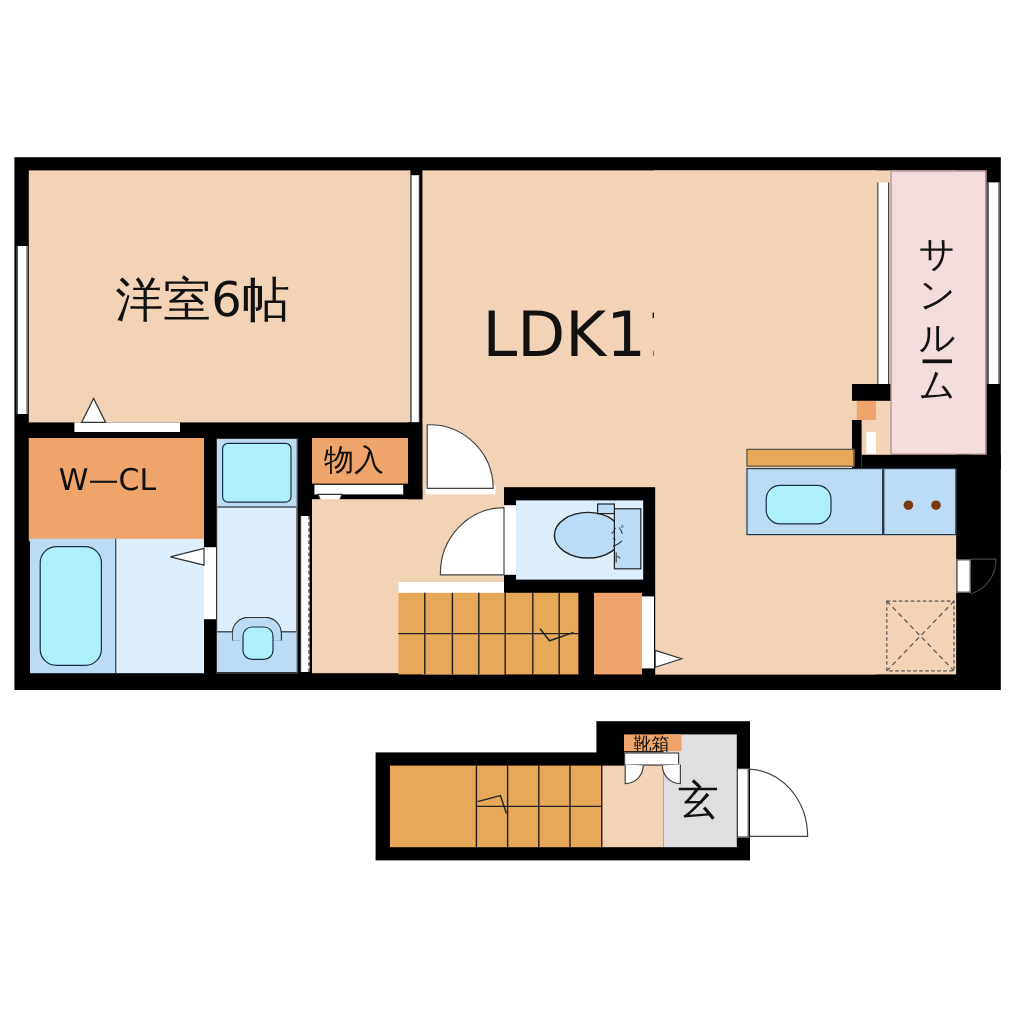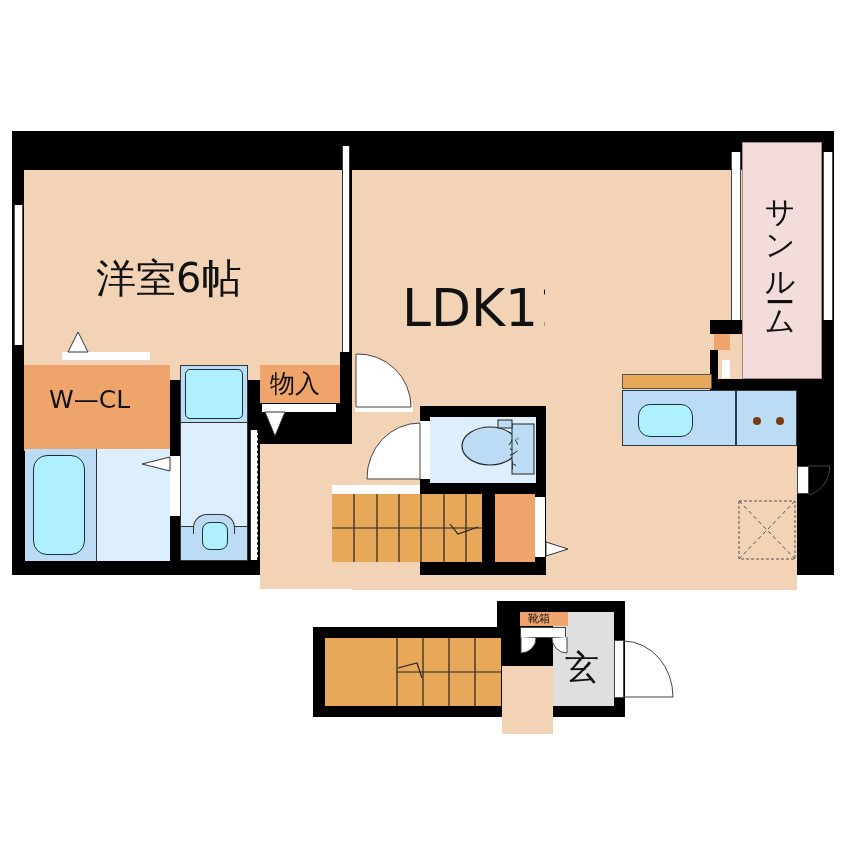--- a/index.html
+++ b/index.html
@@ -6,7 +6,7 @@
   body { width:846px; height:846px; position:relative; overflow:hidden; font-family:"DejaVu Sans", sans-serif; }
   .abs { position:absolute; box-sizing:border-box; }
   .wall { background:#000; }
-  .floor { background:#f2d3b6;margin-top:28px; }
+  .floor { background:#f2d3b6; }
   .orange { background:#eea46a; }
   .water { background:#ddeffc; }
   .water2 { background:#bcdcf6; }

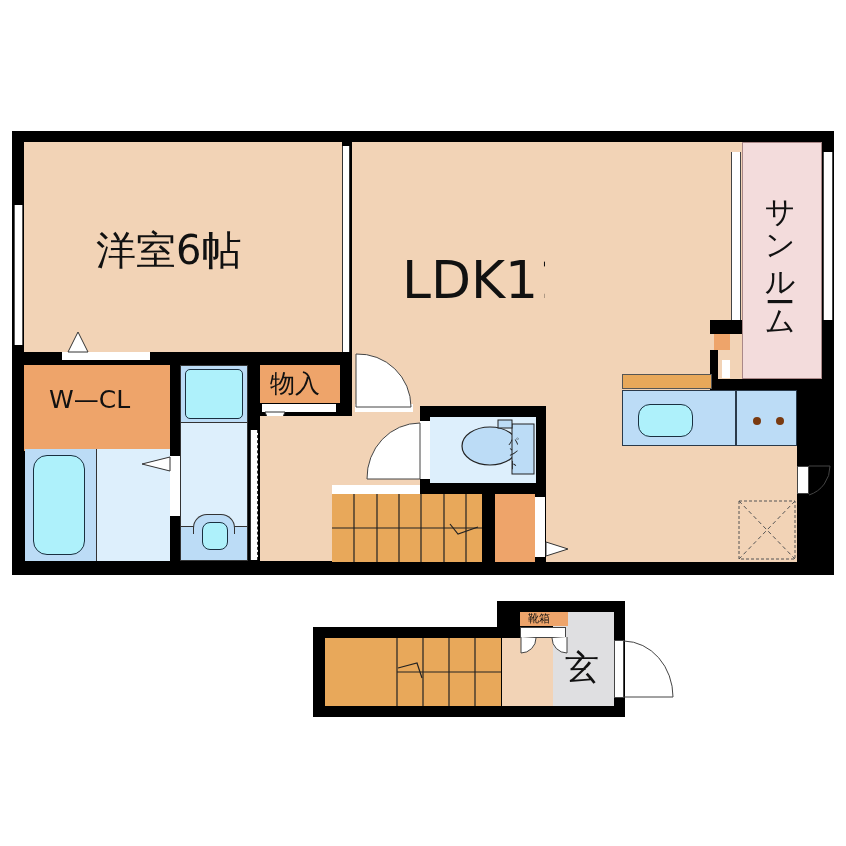--- a/index.html
+++ b/index.html
@@ -161,7 +161,7 @@
   <div class="abs label" style="left:12px;top:38px;font-size:34px;">玄</div>
 </div>
 <div class="abs orange" style="left:520px;top:612px;width:48px;height:14px;">
-  <div class="abs label" style="left:8px;top:1px;font-size:11px;">靴箱</div>
+  <div class="abs label" style="left:8px;top:1px;font-size:15px;">靴箱</div>
 </div>
 <div class="abs white" style="left:520px;top:627px;width:46px;height:11px;border:1px solid #444;"></div>
 <svg style="left:520px;top:637px;" width="48" height="18">

